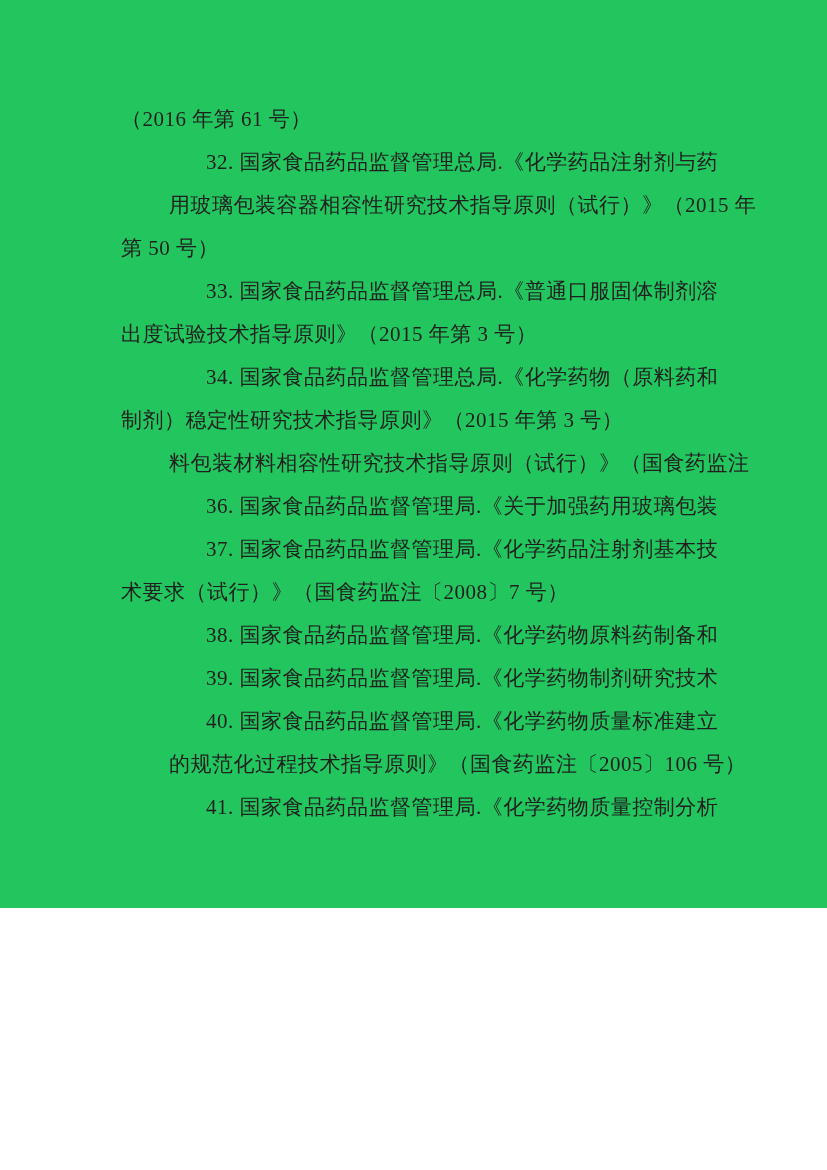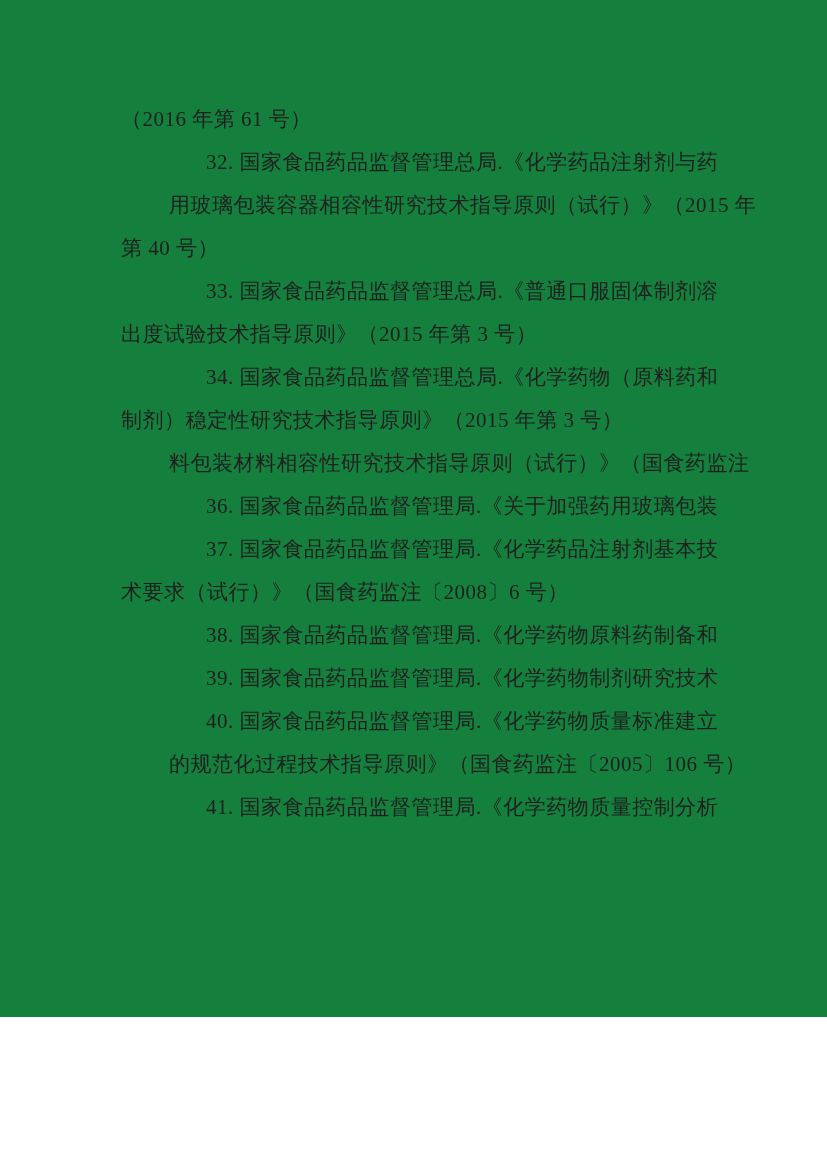--- a/index.html
+++ b/index.html
@@ -10,8 +10,8 @@
   .page {
     position: relative;
     width: 827px;
-    height: 1017px;
-    background: #15803d;
+    height: 908px;
+    background: #22c55e;
     font-family: "Liberation Serif", "DejaVu Serif", serif;
     color: #1f1f1f;
     overflow: hidden;

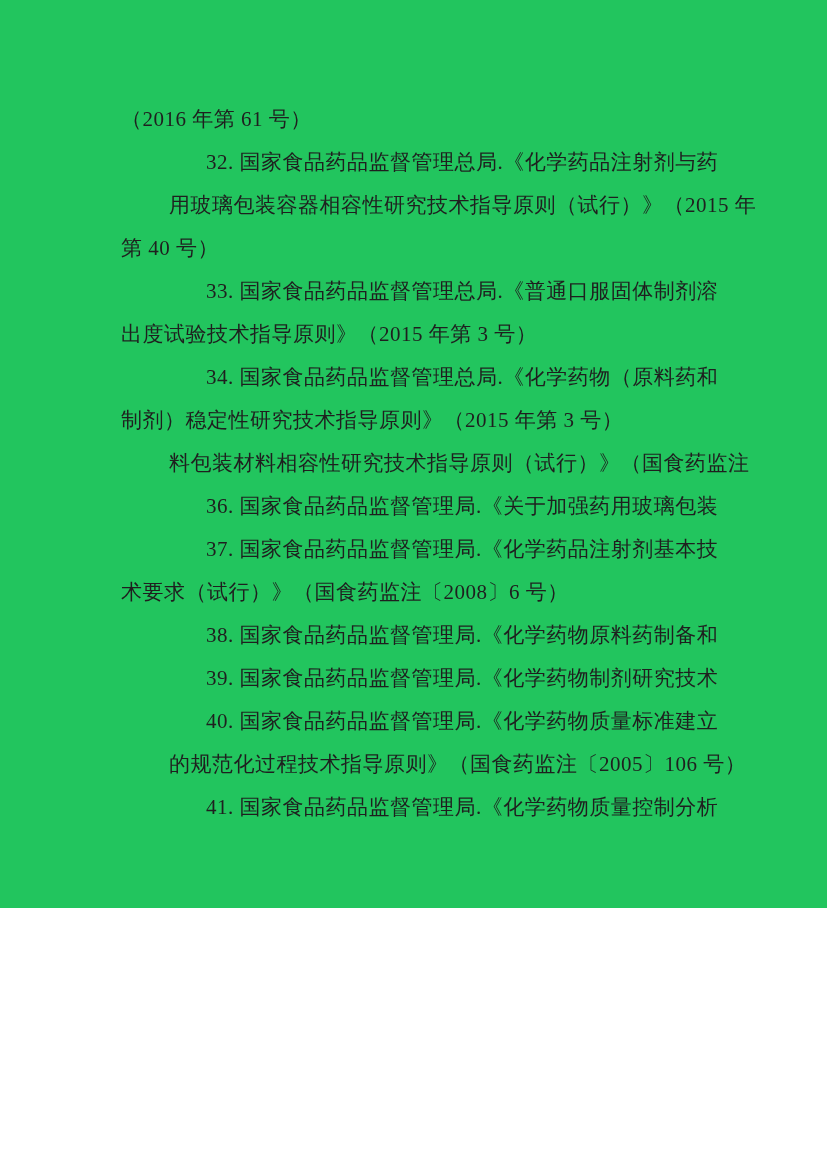--- a/index.html
+++ b/index.html
@@ -64,7 +64,7 @@
     <div class="line">（2016 年第 61 号）</div>
     <div class="line indent fill">32. 国家食品药品监督管理总局.《化学药品注射剂与药</div>
     <div class="line fill">用玻璃包装容器相容性研究技术指导原则（试行）》（2015 年</div>
-    <div class="line">第 40 号）</div>
+    <div class="line">第 50 号）</div>
     <div class="line indent fill">33. 国家食品药品监督管理总局.《普通口服固体制剂溶</div>
     <div class="line">出度试验技术指导原则》（2015 年第 3 号）</div>
     <div class="line indent fill">34. 国家食品药品监督管理总局.《化学药物（原料药和</div>

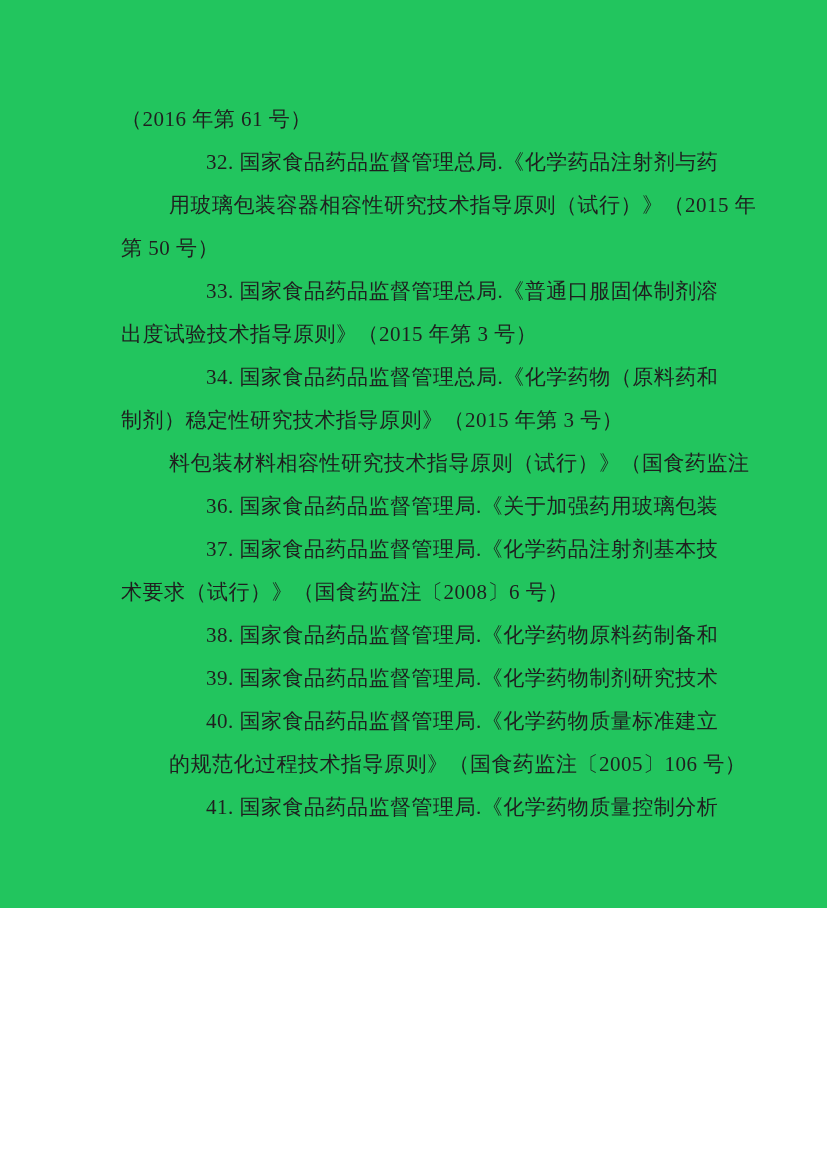--- a/index.html
+++ b/index.html
@@ -72,7 +72,7 @@
     <div class="line fill">料包装材料相容性研究技术指导原则（试行）》（国食药监注</div>
     <div class="line indent fill">36. 国家食品药品监督管理局.《关于加强药用玻璃包装</div>
     <div class="line indent fill">37. 国家食品药品监督管理局.《化学药品注射剂基本技</div>
-    <div class="line">术要求（试行）》（国食药监注〔2008〕6 号）</div>
+    <div class="line">术要求（试行）》（国食药监注〔2008〕7 号）</div>
     <div class="line indent fill">38. 国家食品药品监督管理局.《化学药物原料药制备和</div>
     <div class="line indent fill">39. 国家食品药品监督管理局.《化学药物制剂研究技术</div>
     <div class="line indent fill">40. 国家食品药品监督管理局.《化学药物质量标准建立</div>

